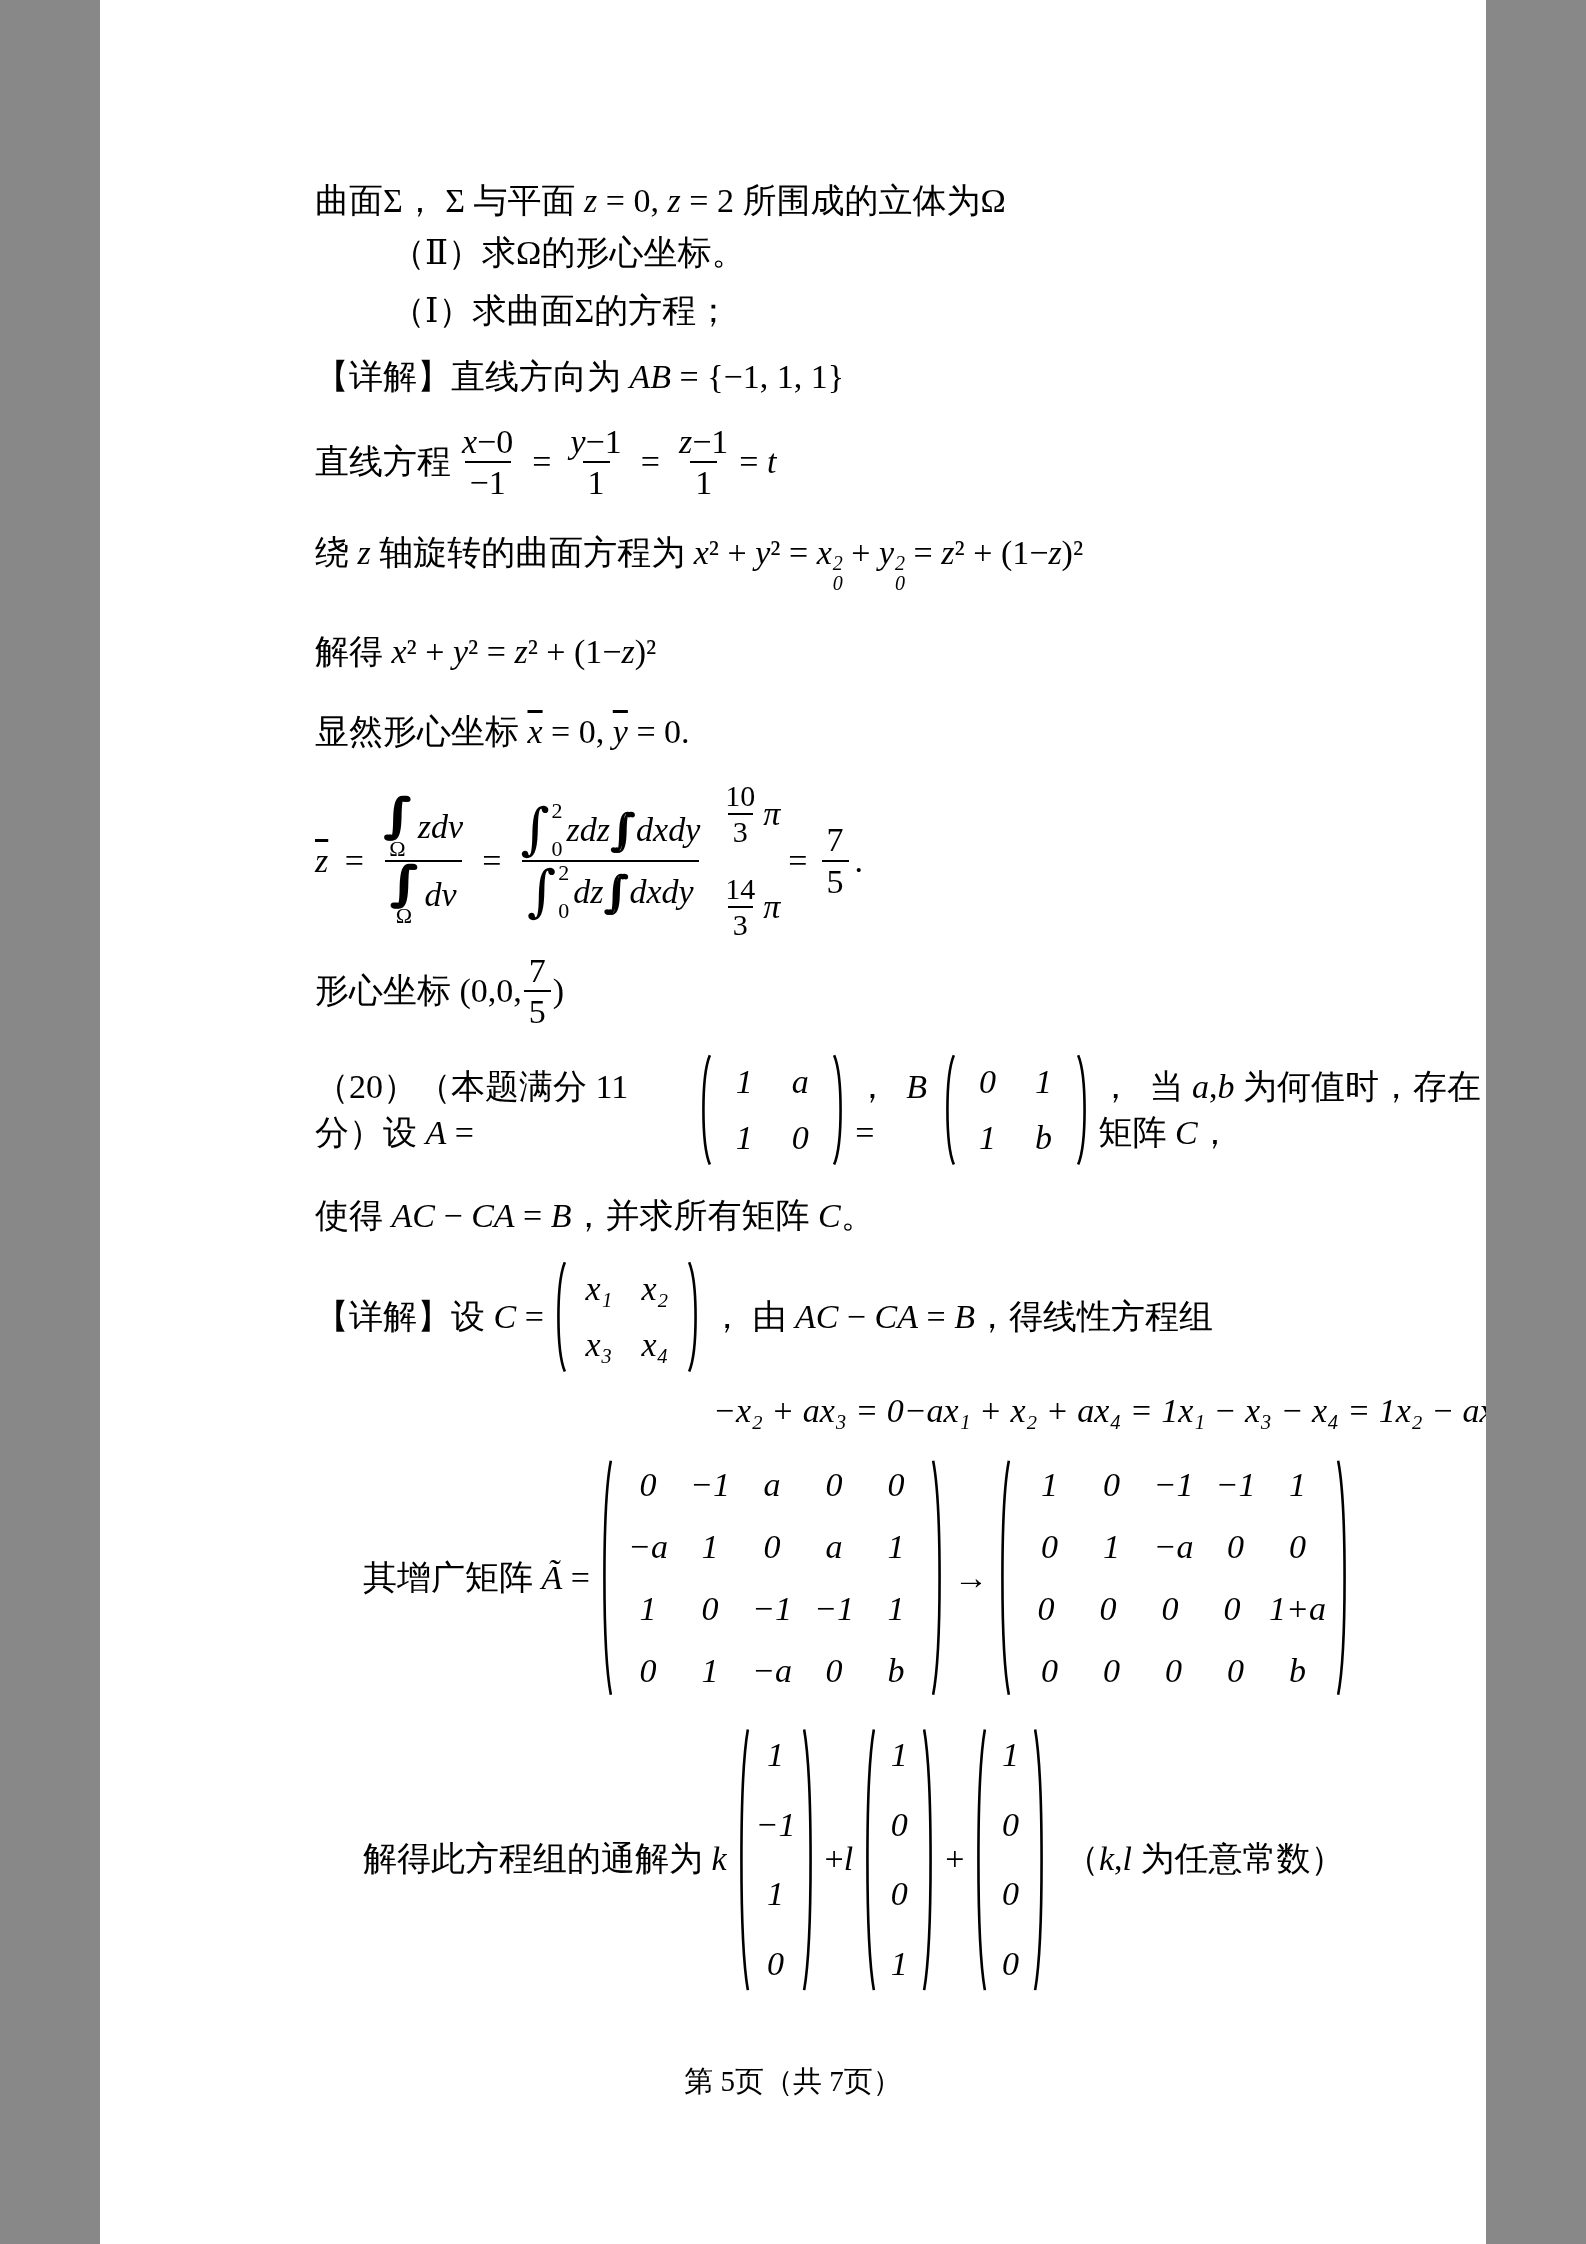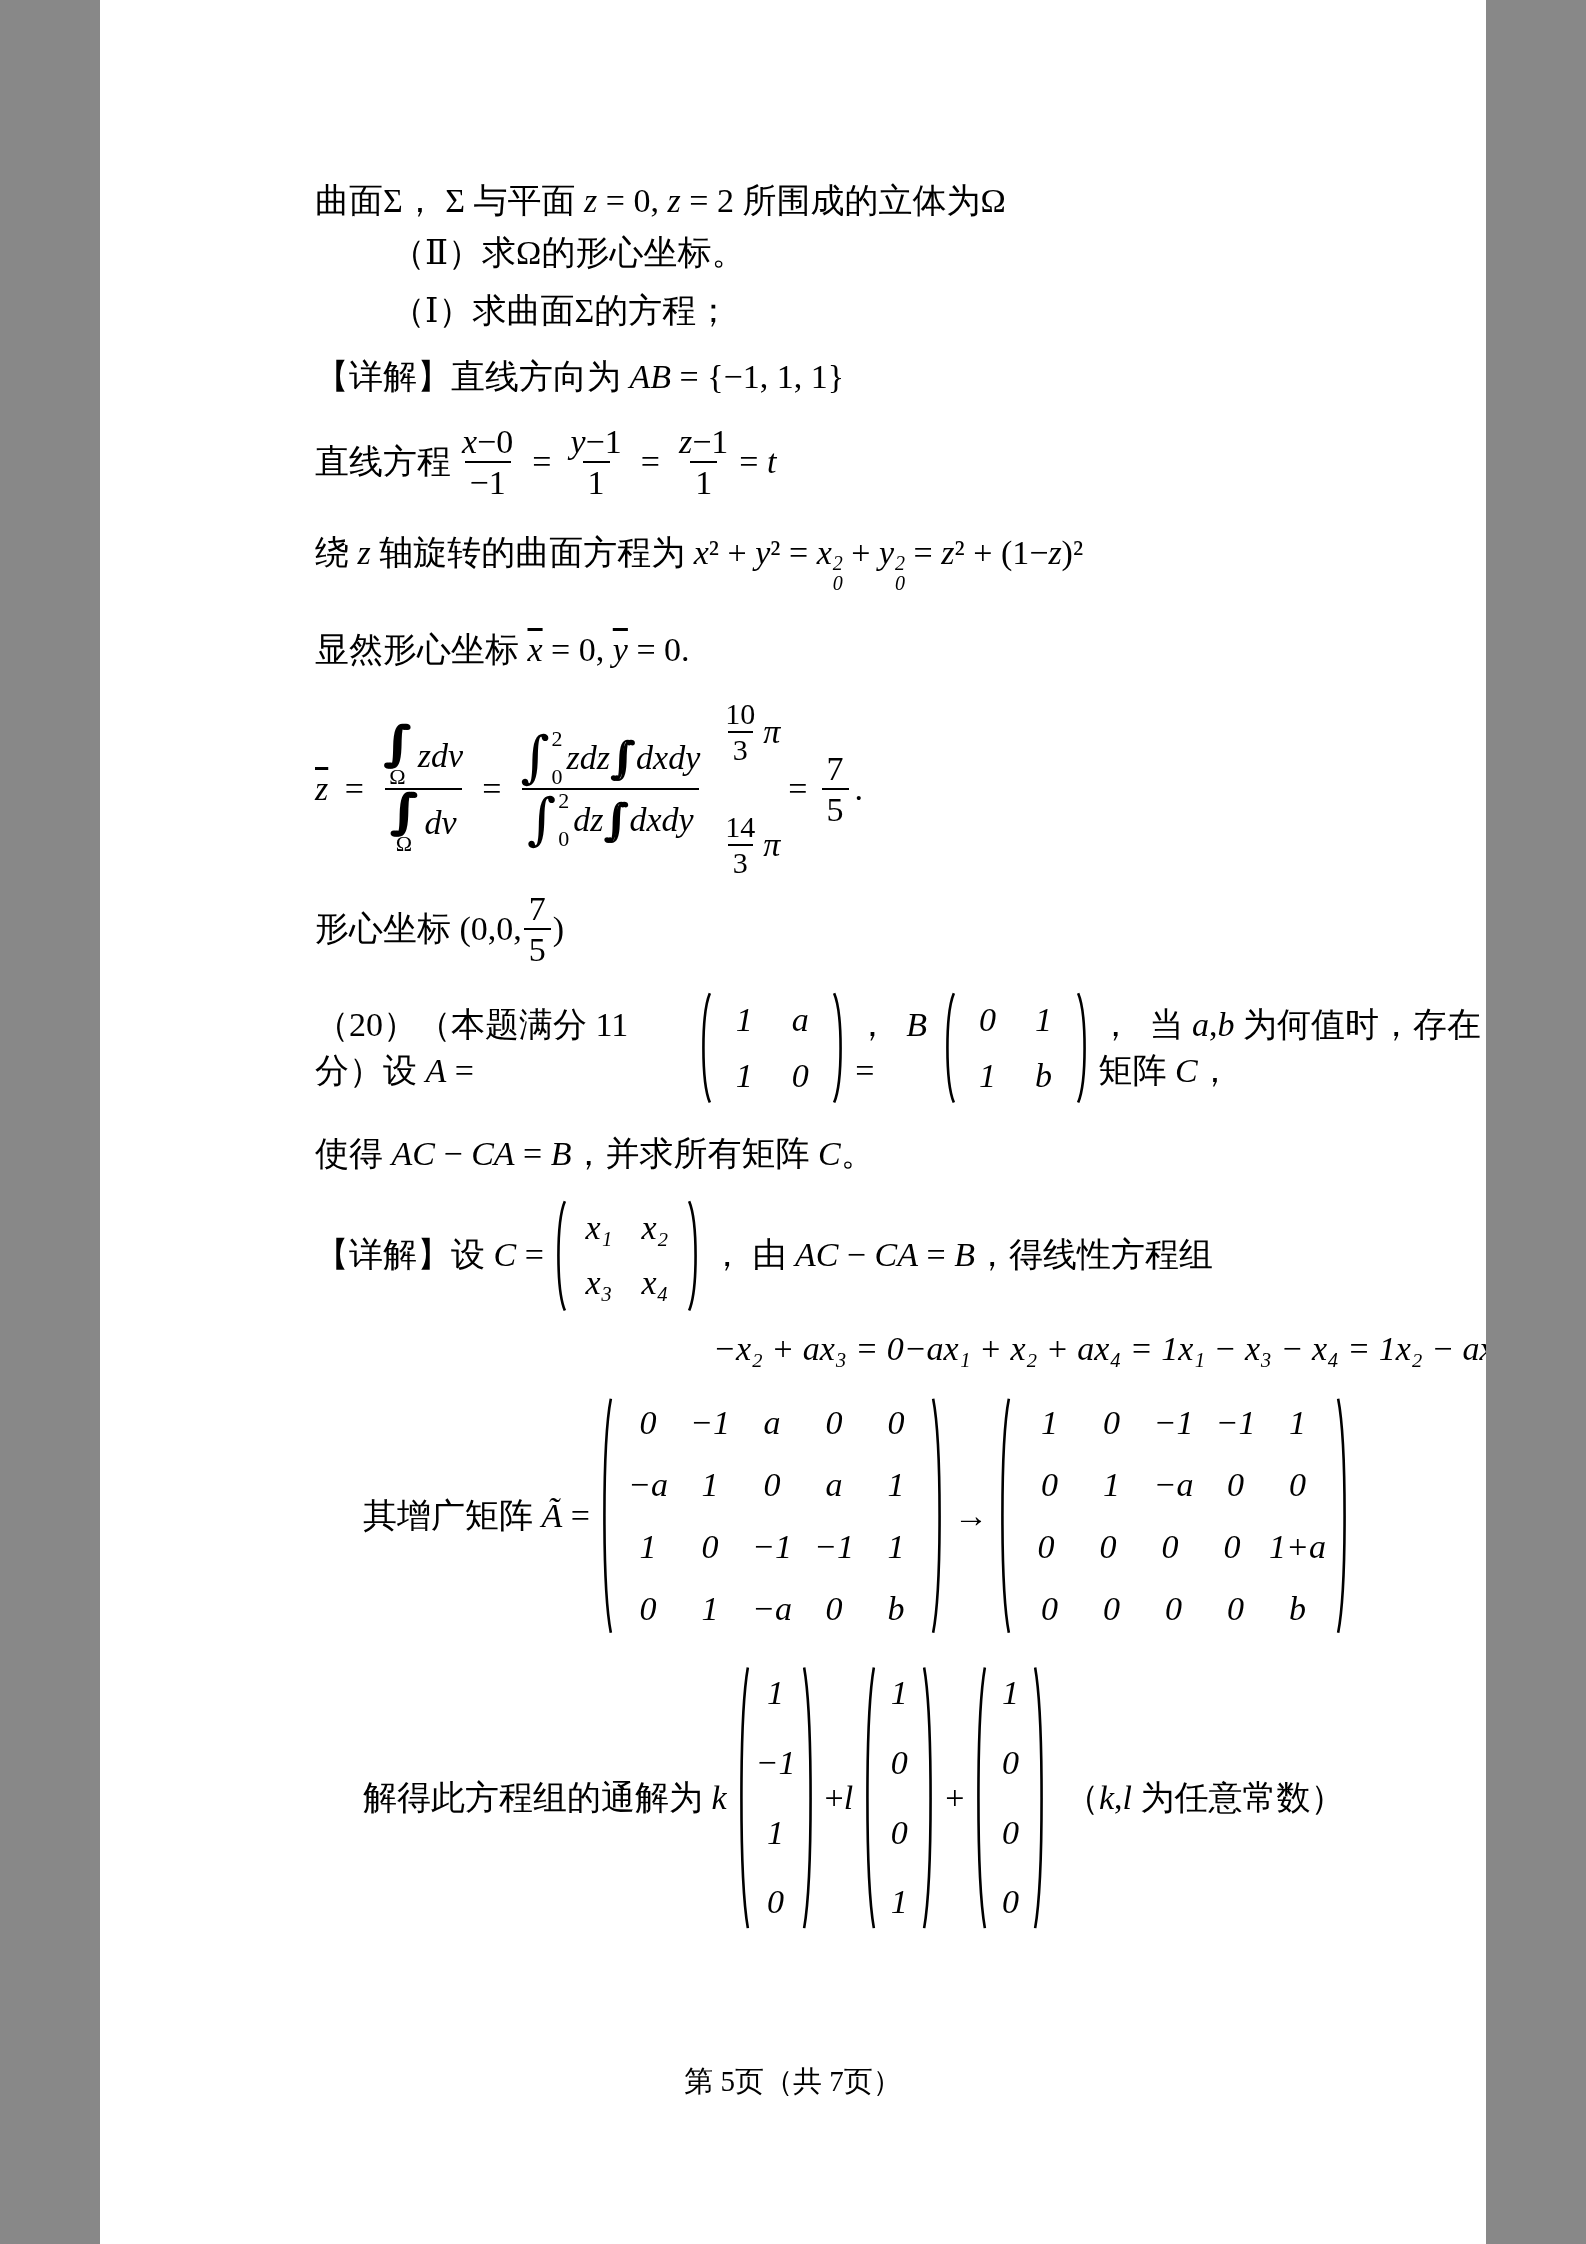--- a/index.html
+++ b/index.html
@@ -80,6 +80,7 @@
 
     <div class="blk seg" style="margin-top:28px"><span>绕 </span><span class="it">z</span><span> 轴旋转的曲面方程为 </span><span class="it">x</span><span>²</span><span> + </span><span class="it">y</span><span>²</span><span> = </span><span class="it">x</span><span class="ss"><span>2</span><span>0</span></span><span> + </span><span class="it">y</span><span class="ss"><span>2</span><span>0</span></span><span> = </span><span class="it">z</span><span>²</span><span> + (1−</span><span class="it">z</span><span>)²</span></div>
 
+    <div class="blk seg" style="margin-top:36px"><span>解得 </span><span class="it">x</span><span>² + </span><span class="it">y</span><span>² = </span><span class="it">z</span><span>² + (1−</span><span class="it">z</span><span>)²</span></div>
 
     <div class="blk seg" style="margin-top:34px"><span>显然形心坐标 </span><span class="it ovl">x</span><span> = 0, </span><span class="it ovl">y</span><span> = 0.</span></div>
 

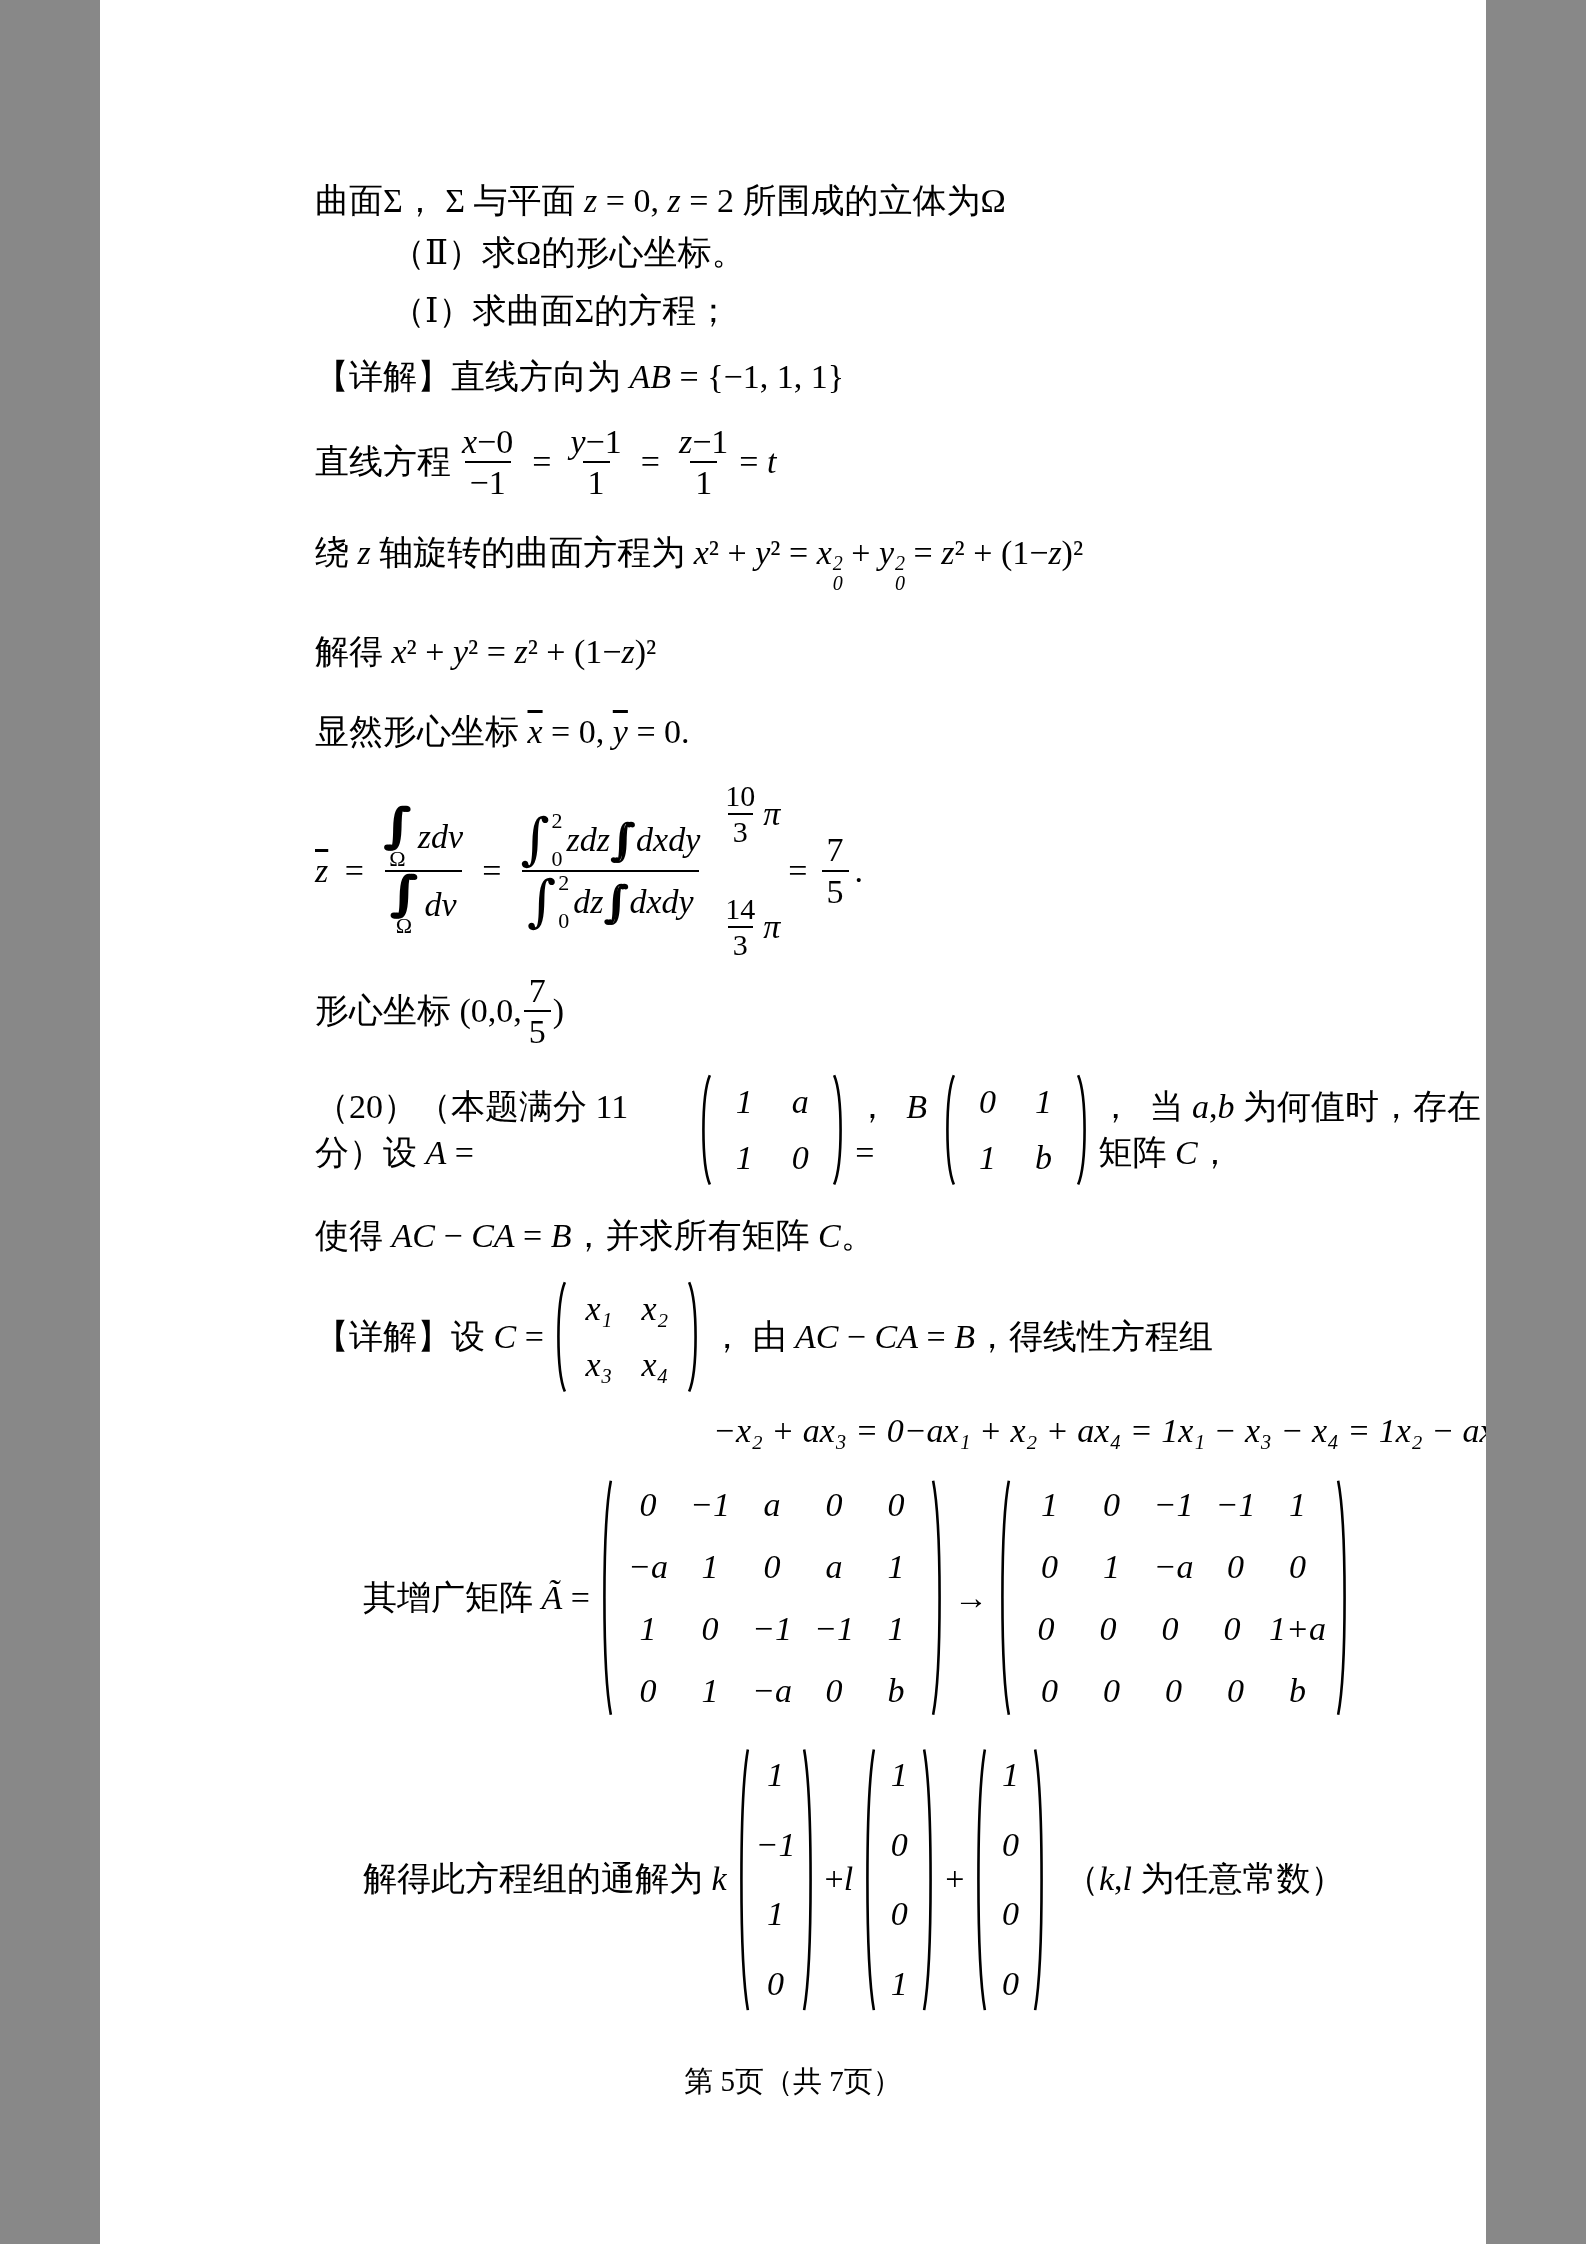--- a/index.html
+++ b/index.html
@@ -27,7 +27,7 @@
   .intwrap{display:inline-flex;align-items:center;margin-right:4px;}
   .bigop{display:inline-flex;flex-direction:column;align-items:center;margin-right:6px;}
   .oplim{font-size:22px;line-height:1;}
-  .sidecol{display:inline-flex;flex-direction:column;row-gap:42px;margin-left:6px;align-items:center;}
+  .sidecol{display:inline-flex;flex-direction:column;row-gap:22px;margin-left:6px;align-items:center;}
   .siderow{display:inline-flex;align-items:center;}
   
   .matrix{display:inline-flex;align-items:center;vertical-align:middle;margin:0 8px;}

